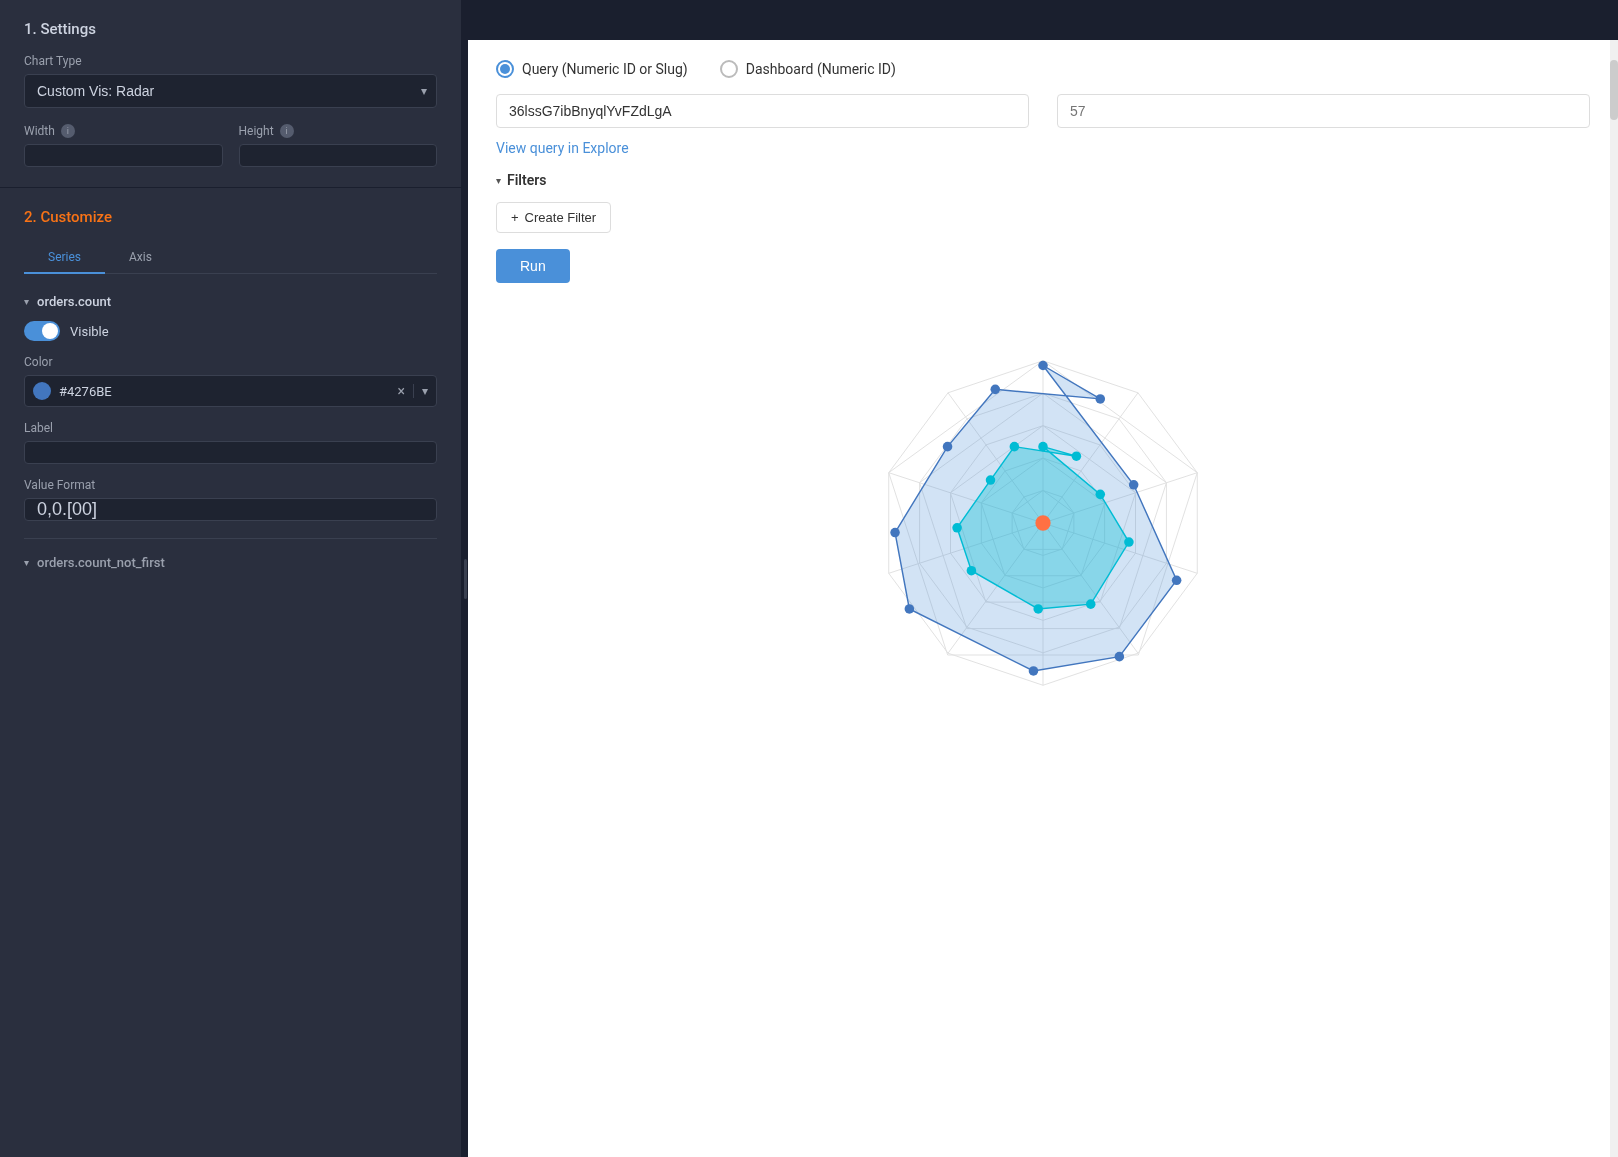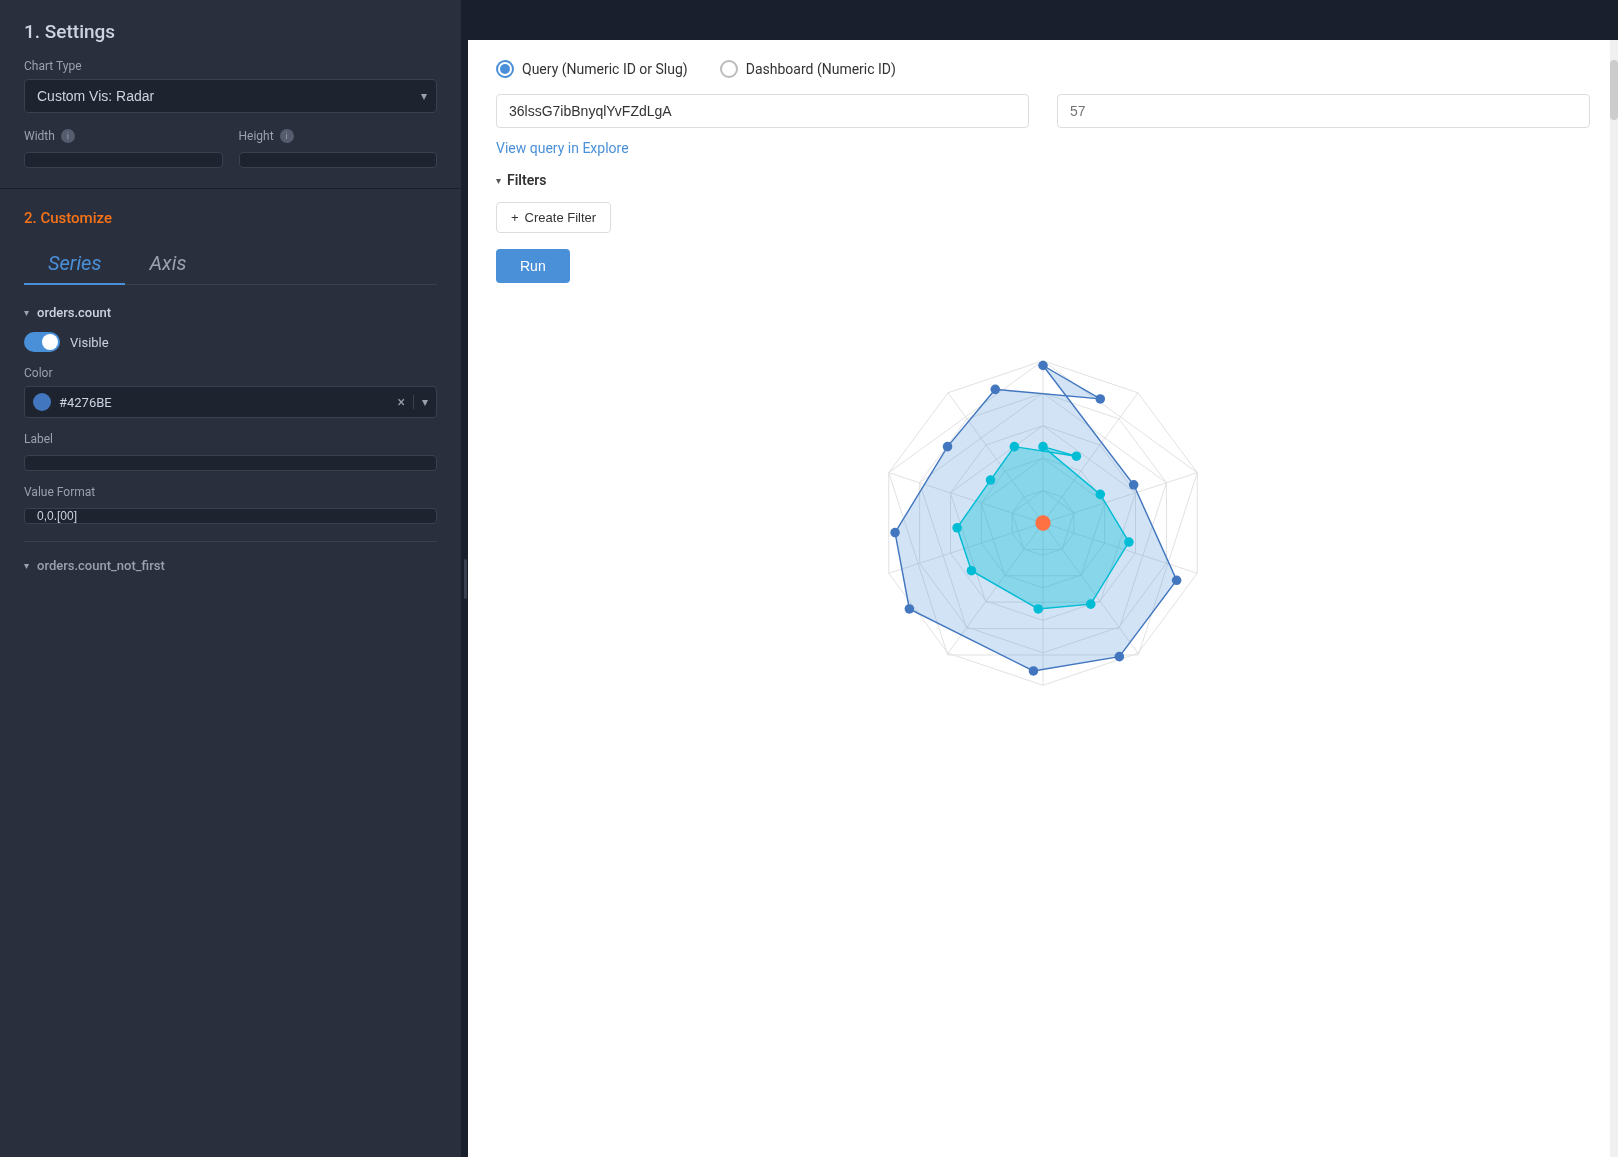--- a/index.html
+++ b/index.html
@@ -29,7 +29,7 @@
 
     .section-title {
       color: #cdd3e0;
-      font-size: 19px;
+      font-size: 15px;
       font-weight: 500;
       margin-bottom: 16px;
     }

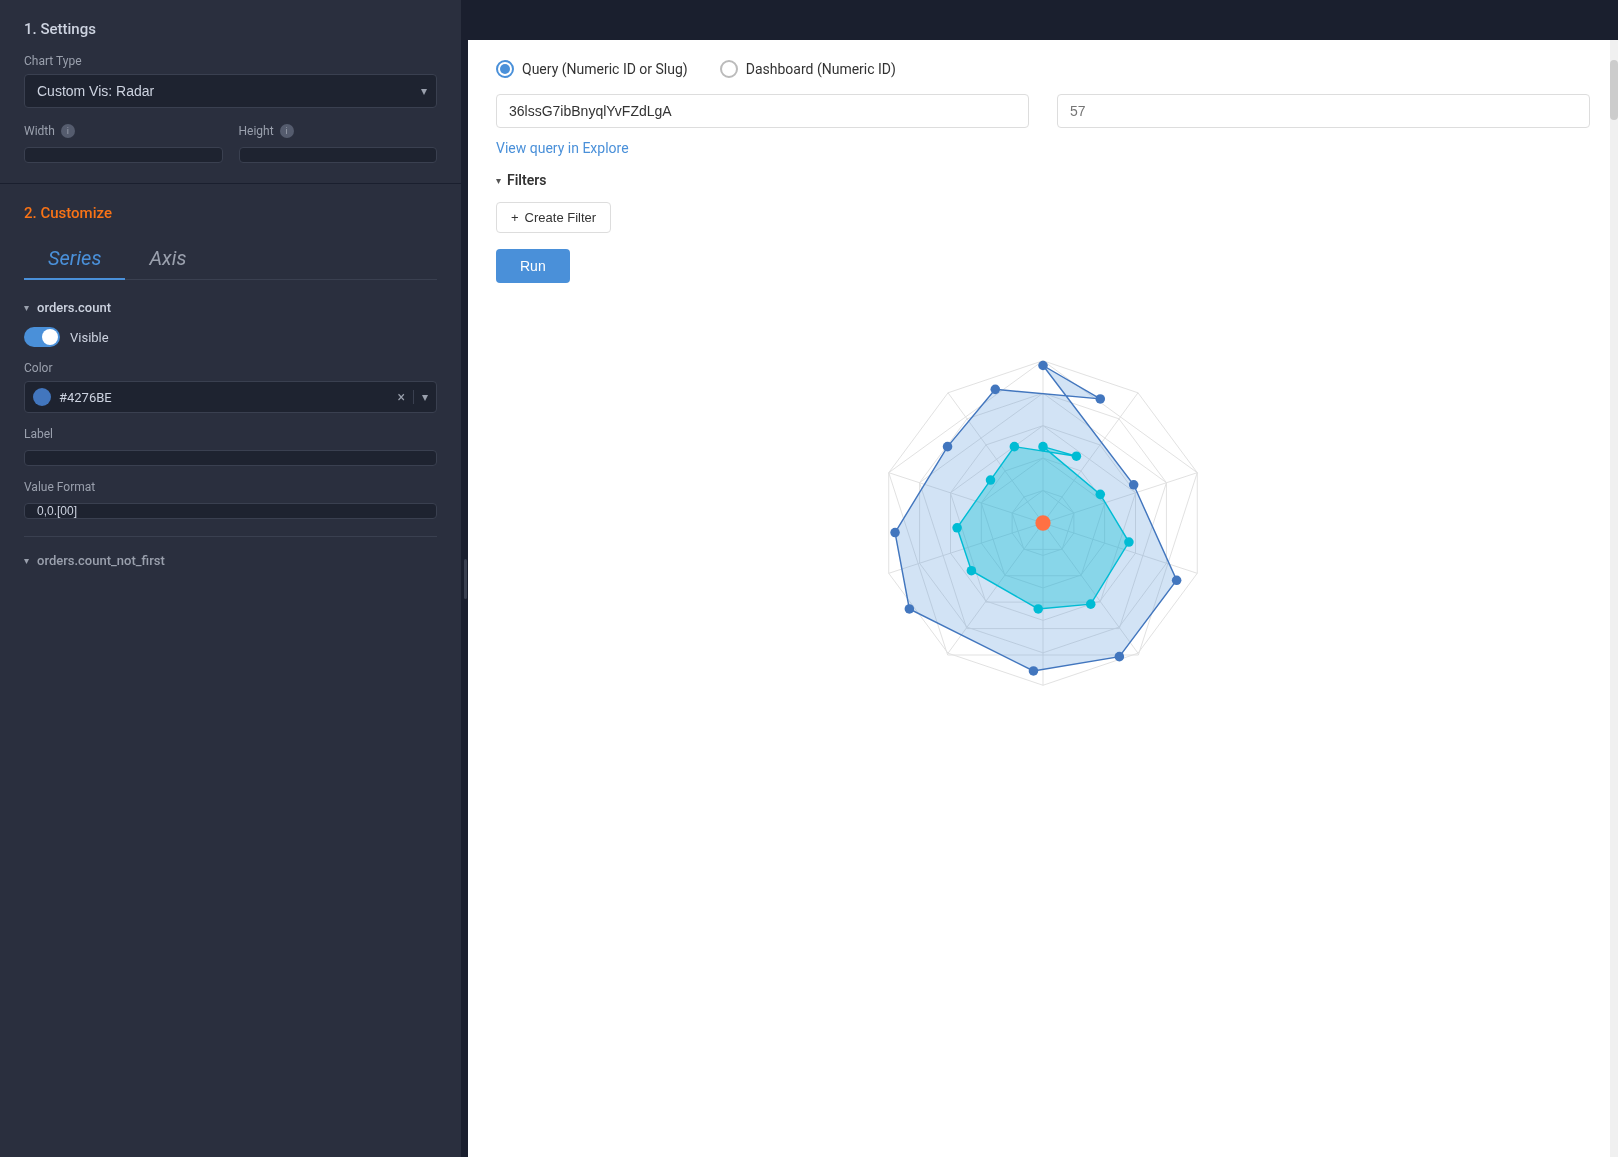--- a/index.html
+++ b/index.html
@@ -123,11 +123,10 @@
     .tab {
       padding: 8px 24px;
       cursor: pointer;
-      font-size: 20px;
+      font-size: 12px;
       color: #9aa0ad;
       border-bottom: 2px solid transparent;
       margin-bottom: -1px;
-      font-style: italic;
     }
 
     .tab.active {

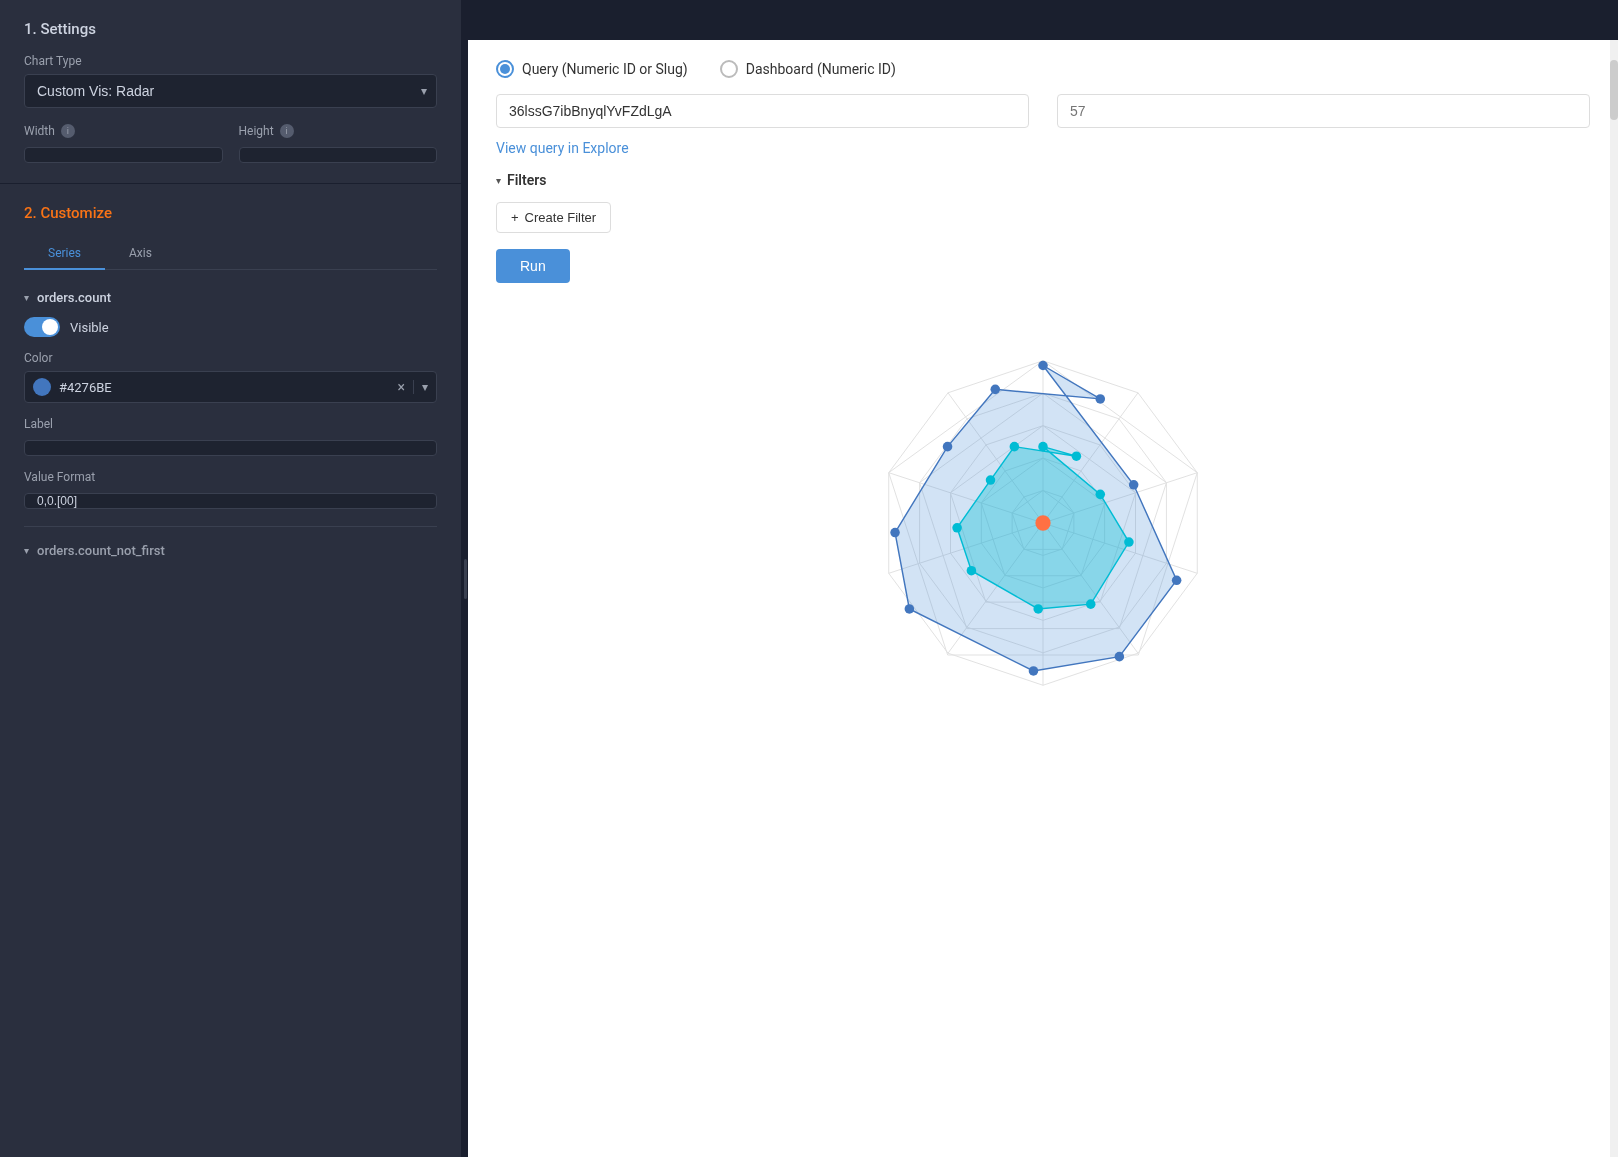--- a/index.html
+++ b/index.html
@@ -98,7 +98,7 @@
       border-radius: 4px;
       color: #cdd3e0;
       padding: 0 12px;
-      font-size: 12px;
+      font-size: 18px;
     }
 
     

